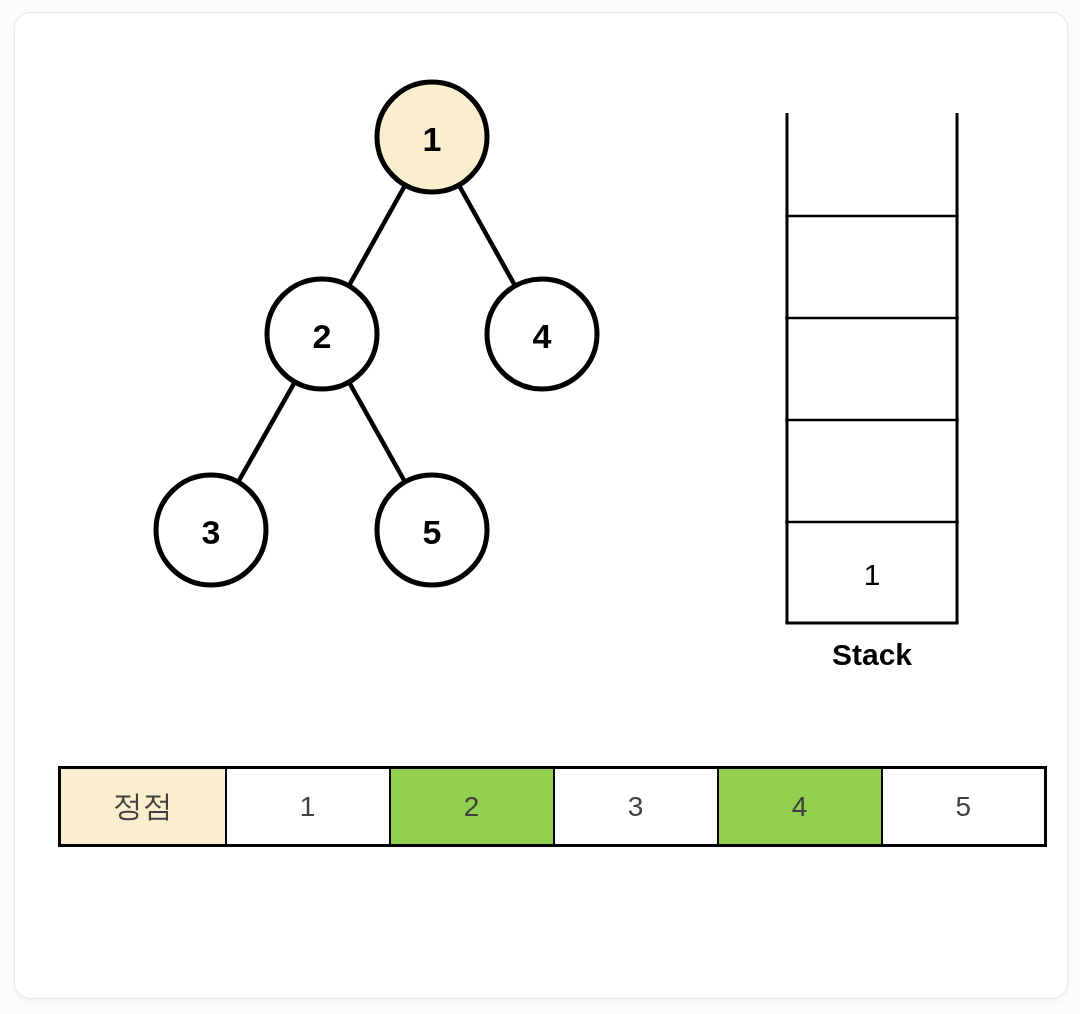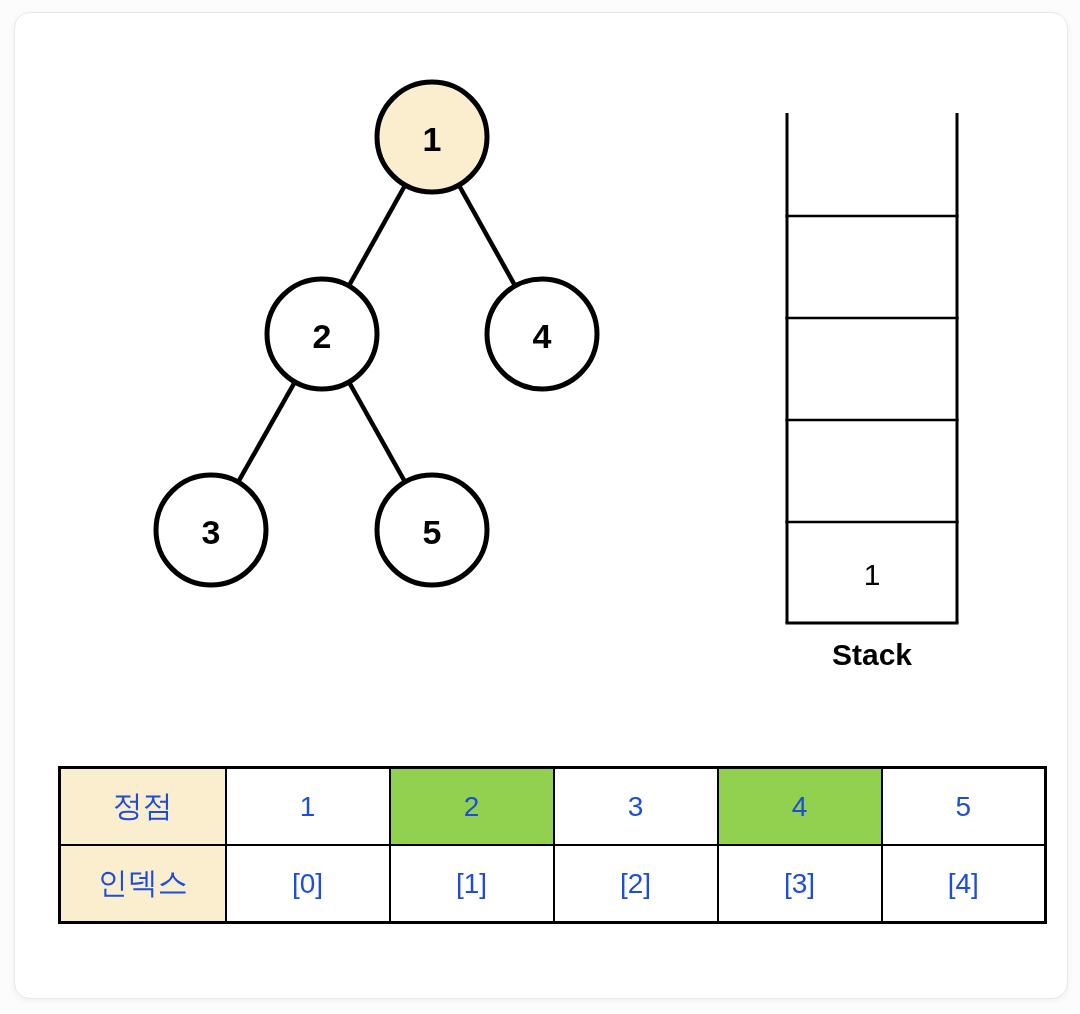--- a/index.html
+++ b/index.html
@@ -83,7 +83,7 @@
     text-align: center;
     vertical-align: middle;
     font-size: 28px;
-    color: #1d4ed8;
+    color: #404040;
     padding: 0;
   }
   table.state-table td.rowhead {

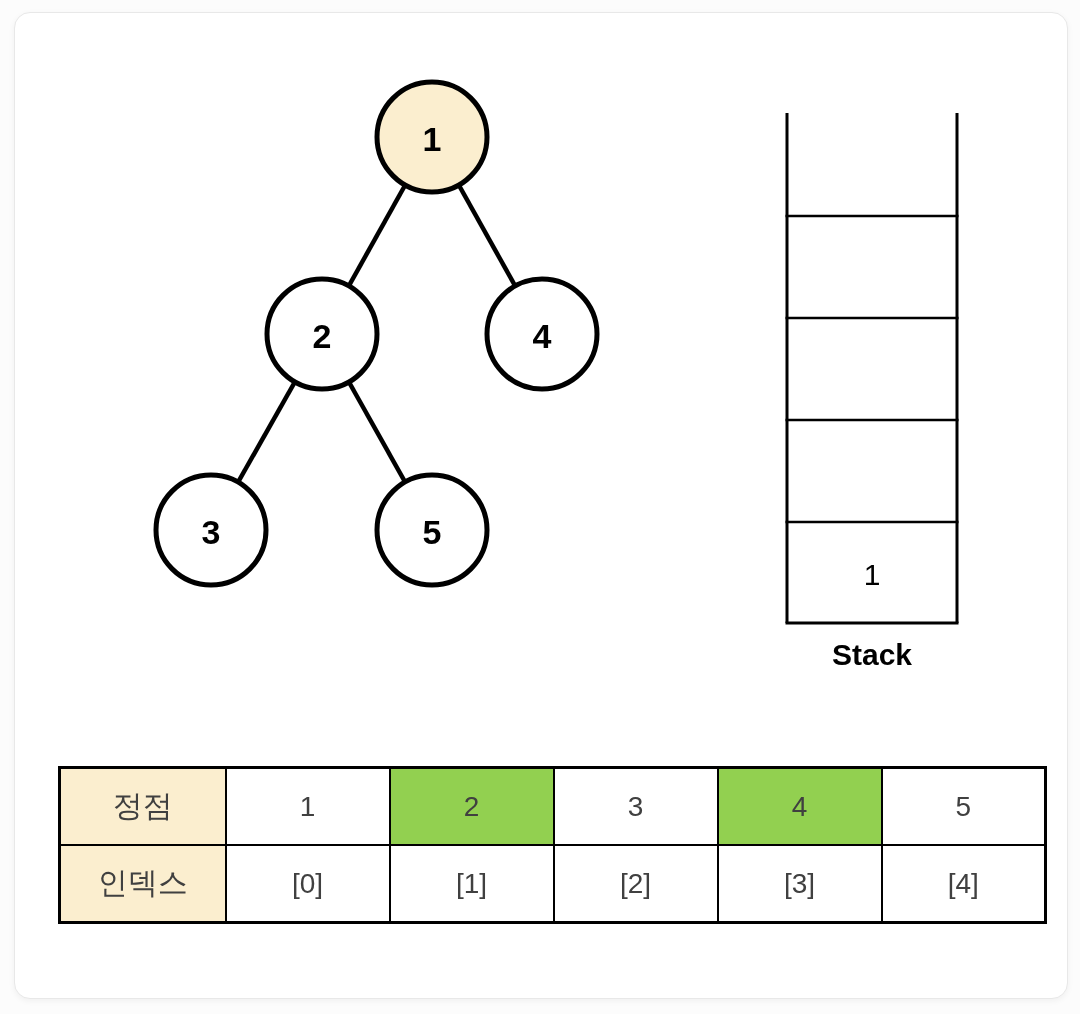--- a/index.html
+++ b/index.html
@@ -164,14 +164,6 @@
         <td class="hl-green">4</td>
         <td>5</td>
       </tr>
-      <tr>
-        <td class="rowhead">인덱스</td>
-        <td>[0]</td>
-        <td>[1]</td>
-        <td>[2]</td>
-        <td>[3]</td>
-        <td>[4]</td>
-      </tr>
     </tbody>
   </table>
 

